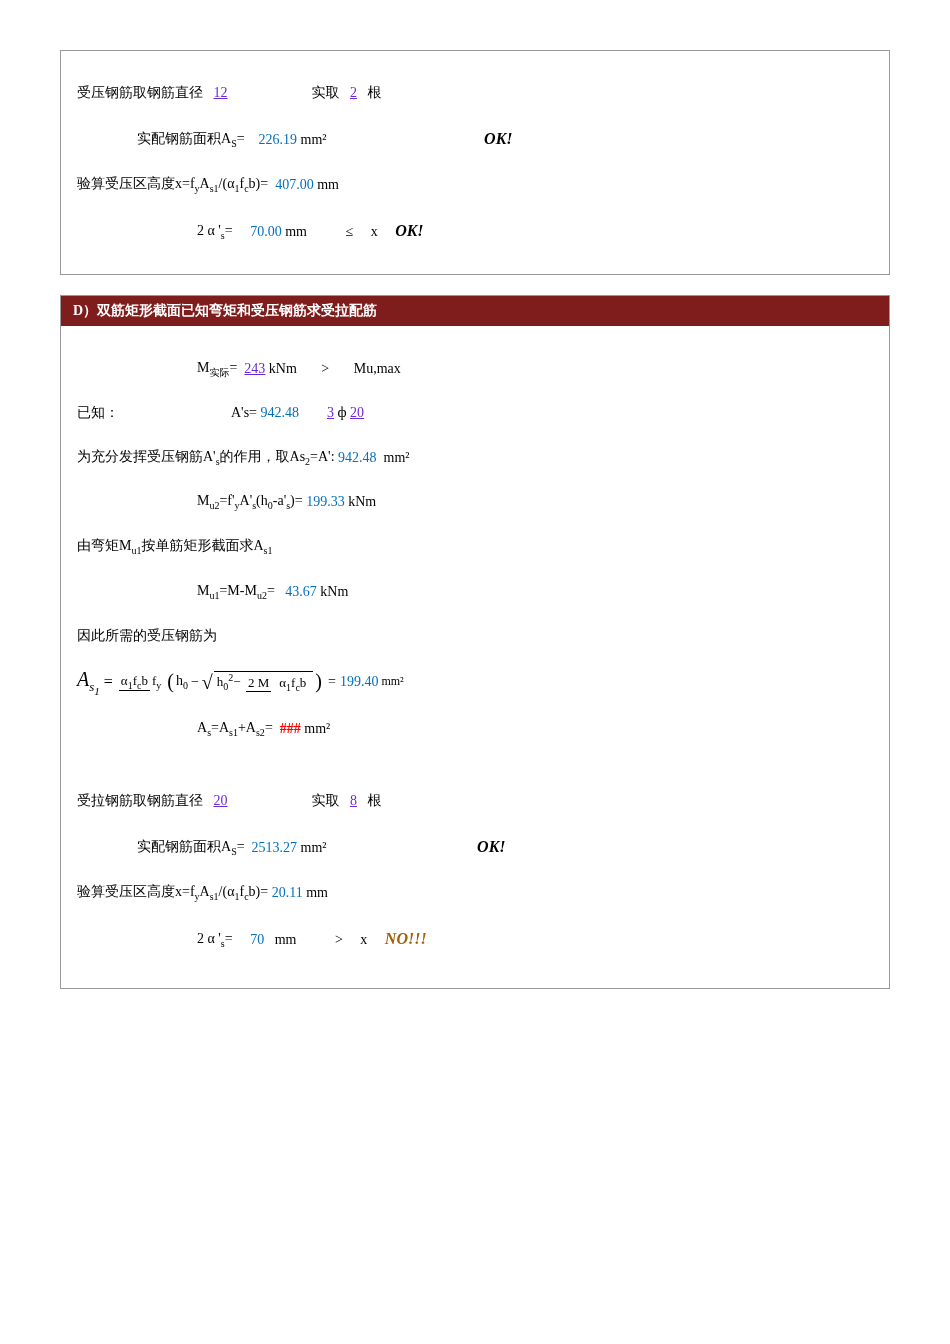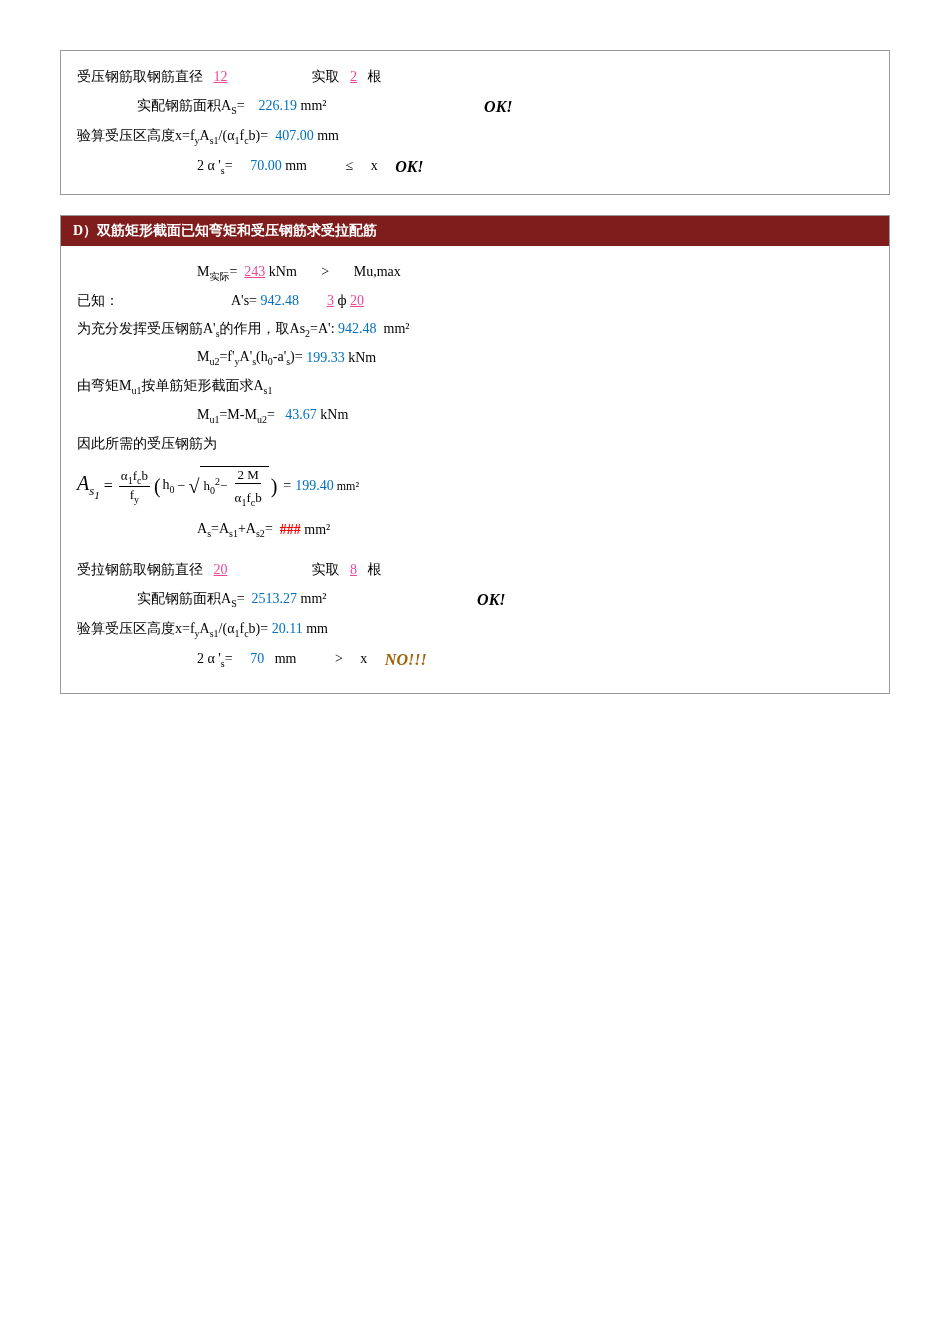--- a/index.html
+++ b/index.html
@@ -36,10 +36,10 @@
       padding: 10px 16px 16px 16px;
     }
     .line {
-      margin: 4px 0;
+      margin: 20px 0;
       line-height: 1.7;
       display: flex;
-      align-items: center;
+      align-items: flex-end;
       flex-wrap: wrap;
     }
     .line-indent {

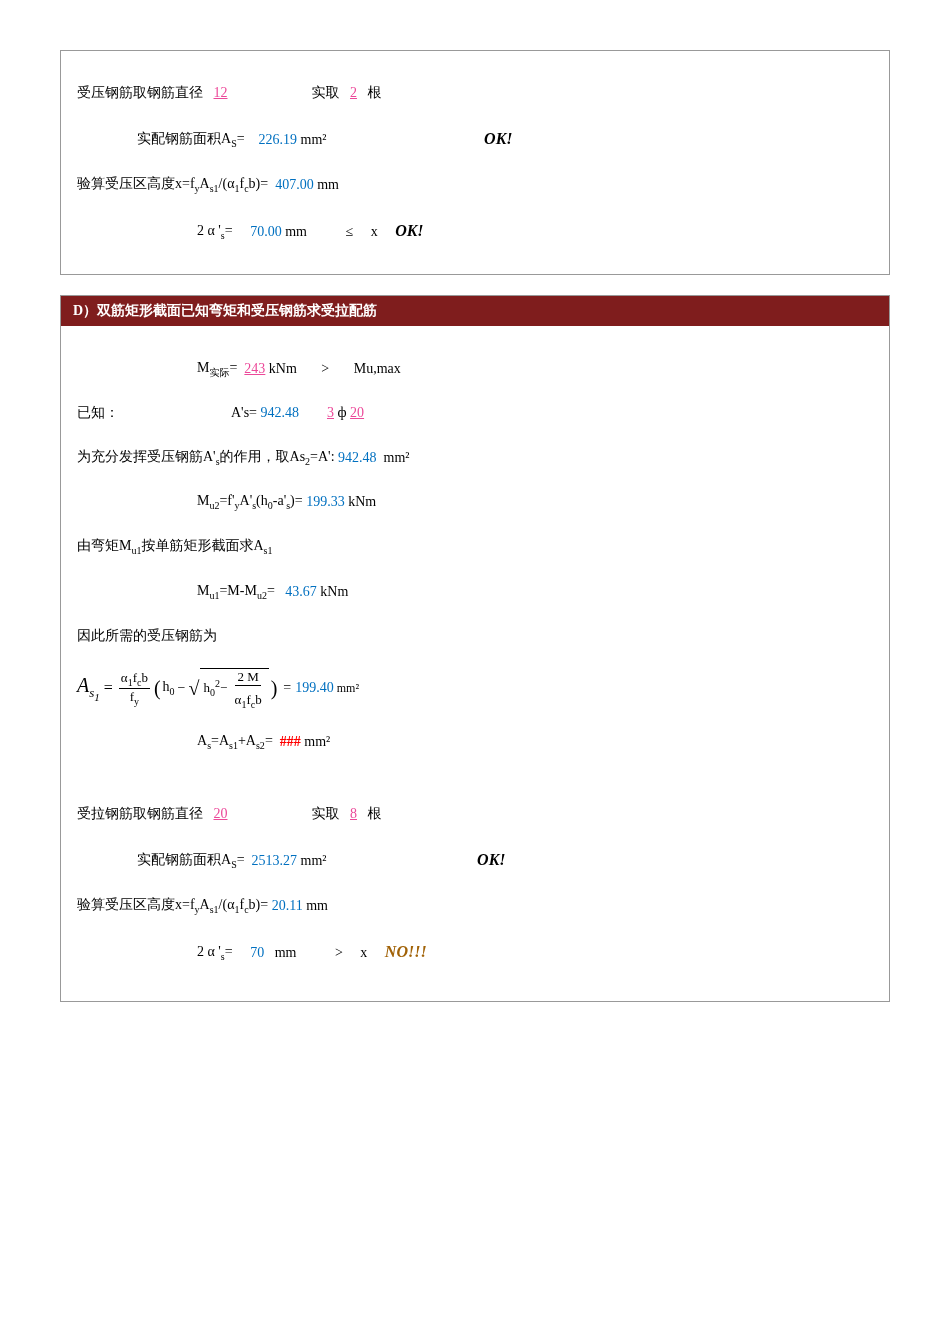--- a/index.html
+++ b/index.html
@@ -50,7 +50,7 @@
     }
     .underline-blue {
       text-decoration: underline;
-      color: #ec4899;
+      color: #6d28d9;
     }
     .italic-bold-ok {
       font-style: italic;

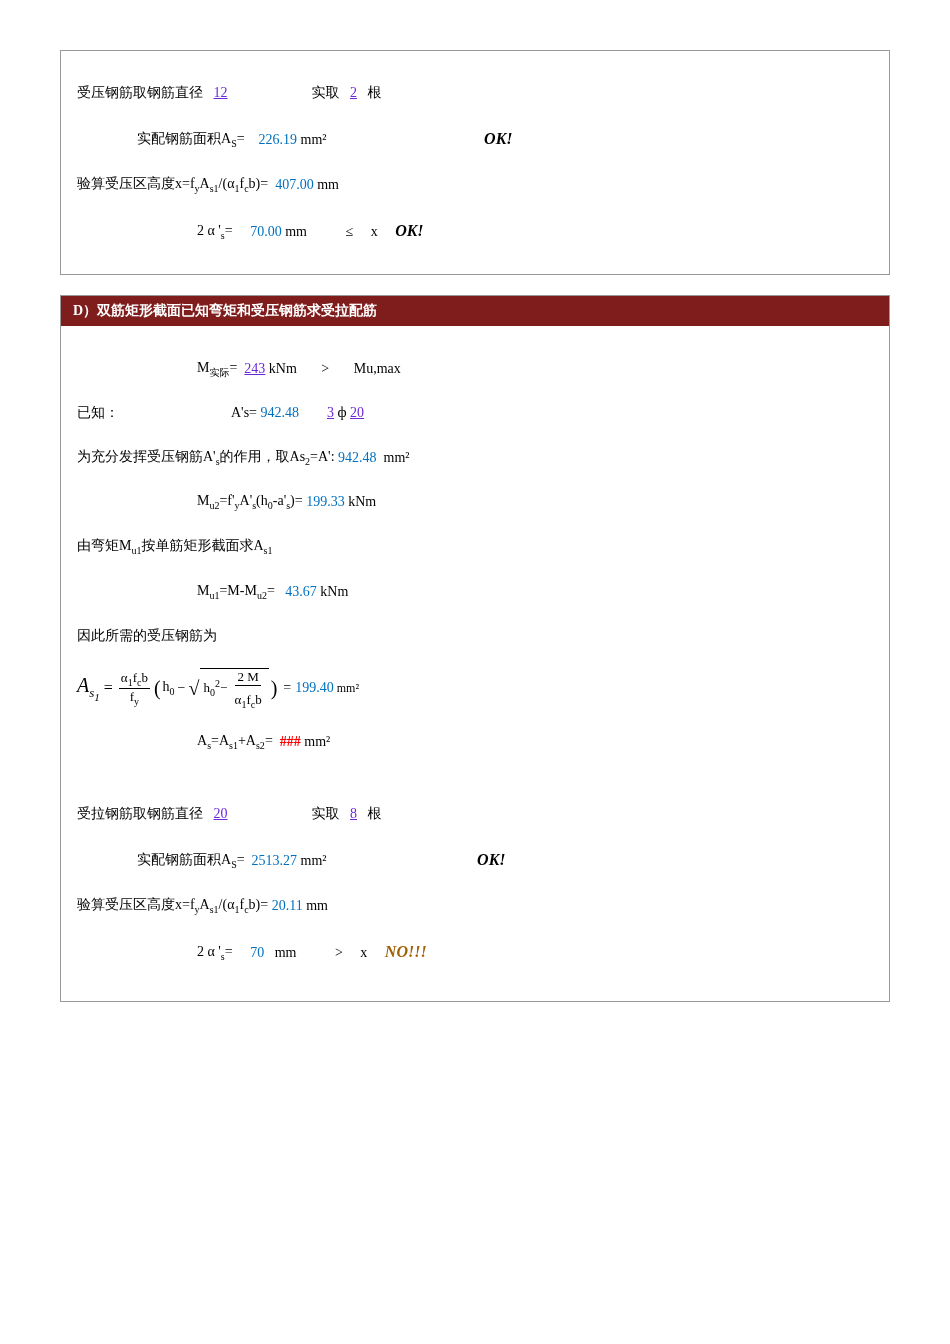--- a/index.html
+++ b/index.html
@@ -73,7 +73,6 @@
     sub { font-size: 10px; vertical-align: sub; }
     .frac {
       display: inline-flex;
-      flex-direction: column;
       align-items: center;
       vertical-align: middle;
       margin: 0 2px;

